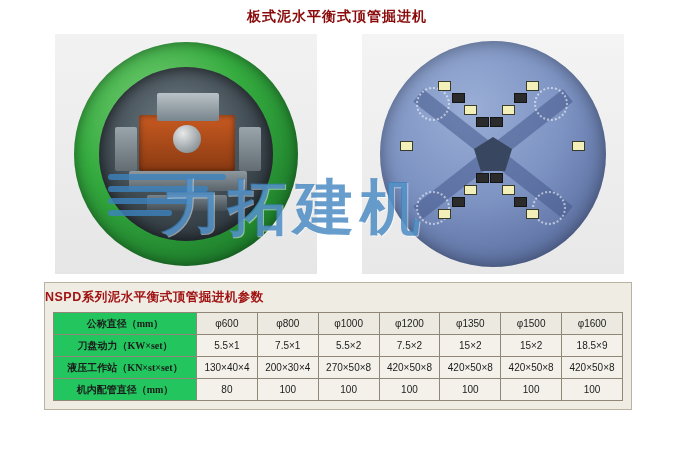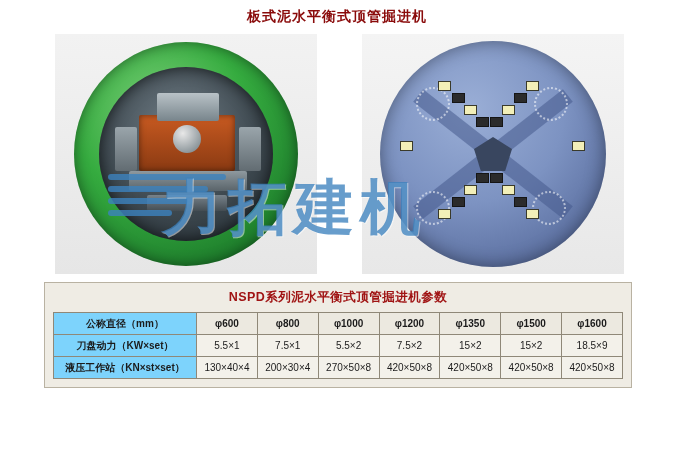--- a/index.html
+++ b/index.html
@@ -188,7 +188,7 @@
     box-sizing: border-box;
   }
   .table-title {
-    text-align: center;
+    text-align: left;
     font-size: 12.5px;
     font-weight: bold;
     color: #a01414;

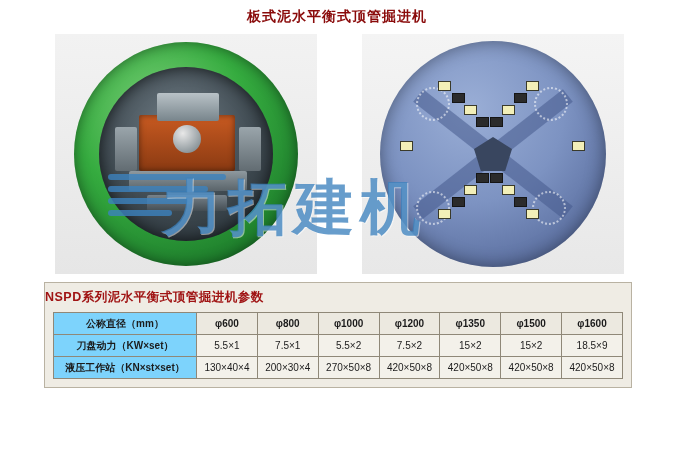--- a/index.html
+++ b/index.html
@@ -217,7 +217,8 @@
   table.spec td.rowhdr, table.spec th.rowhdr {
     width: 138px;
     font-weight: bold;
-    background: #7dd3fc;
+    background: #22c55e;
+    font-family: Liberation Serif, serif;
   }
   table.spec th.colhdr {
     background: #ecE9e0;

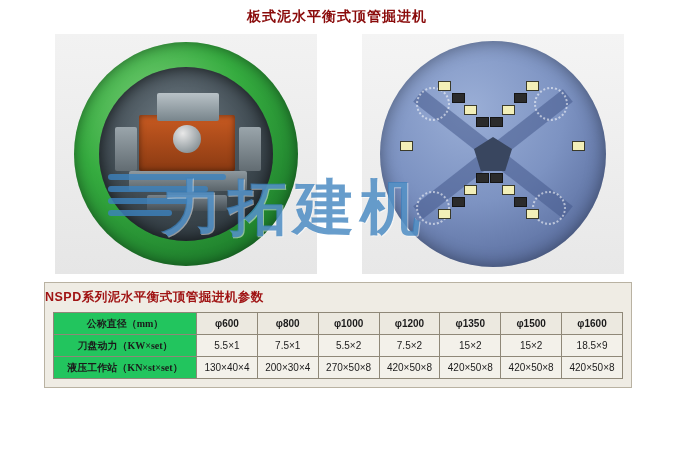--- a/index.html
+++ b/index.html
@@ -212,7 +212,7 @@
     white-space: nowrap;
   }
   table.spec th {
-    font-weight: bold;
+    font-weight: normal;
   }
   table.spec td.rowhdr, table.spec th.rowhdr {
     width: 138px;

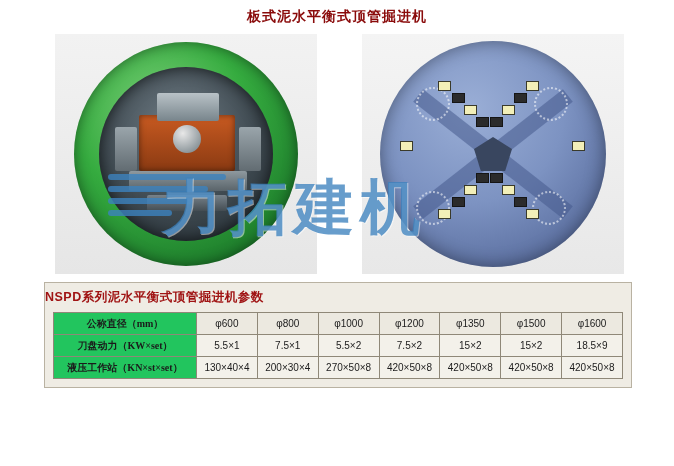--- a/index.html
+++ b/index.html
@@ -322,6 +322,16 @@
           <td>420×50×8</td>
           <td>420×50×8</td>
         </tr>
+        <tr>
+          <td class="rowhdr">机内配管直径（mm）</td>
+          <td>80</td>
+          <td>100</td>
+          <td>100</td>
+          <td>100</td>
+          <td>100</td>
+          <td>100</td>
+          <td>100</td>
+        </tr>
       </tbody>
     </table>
   </div>

